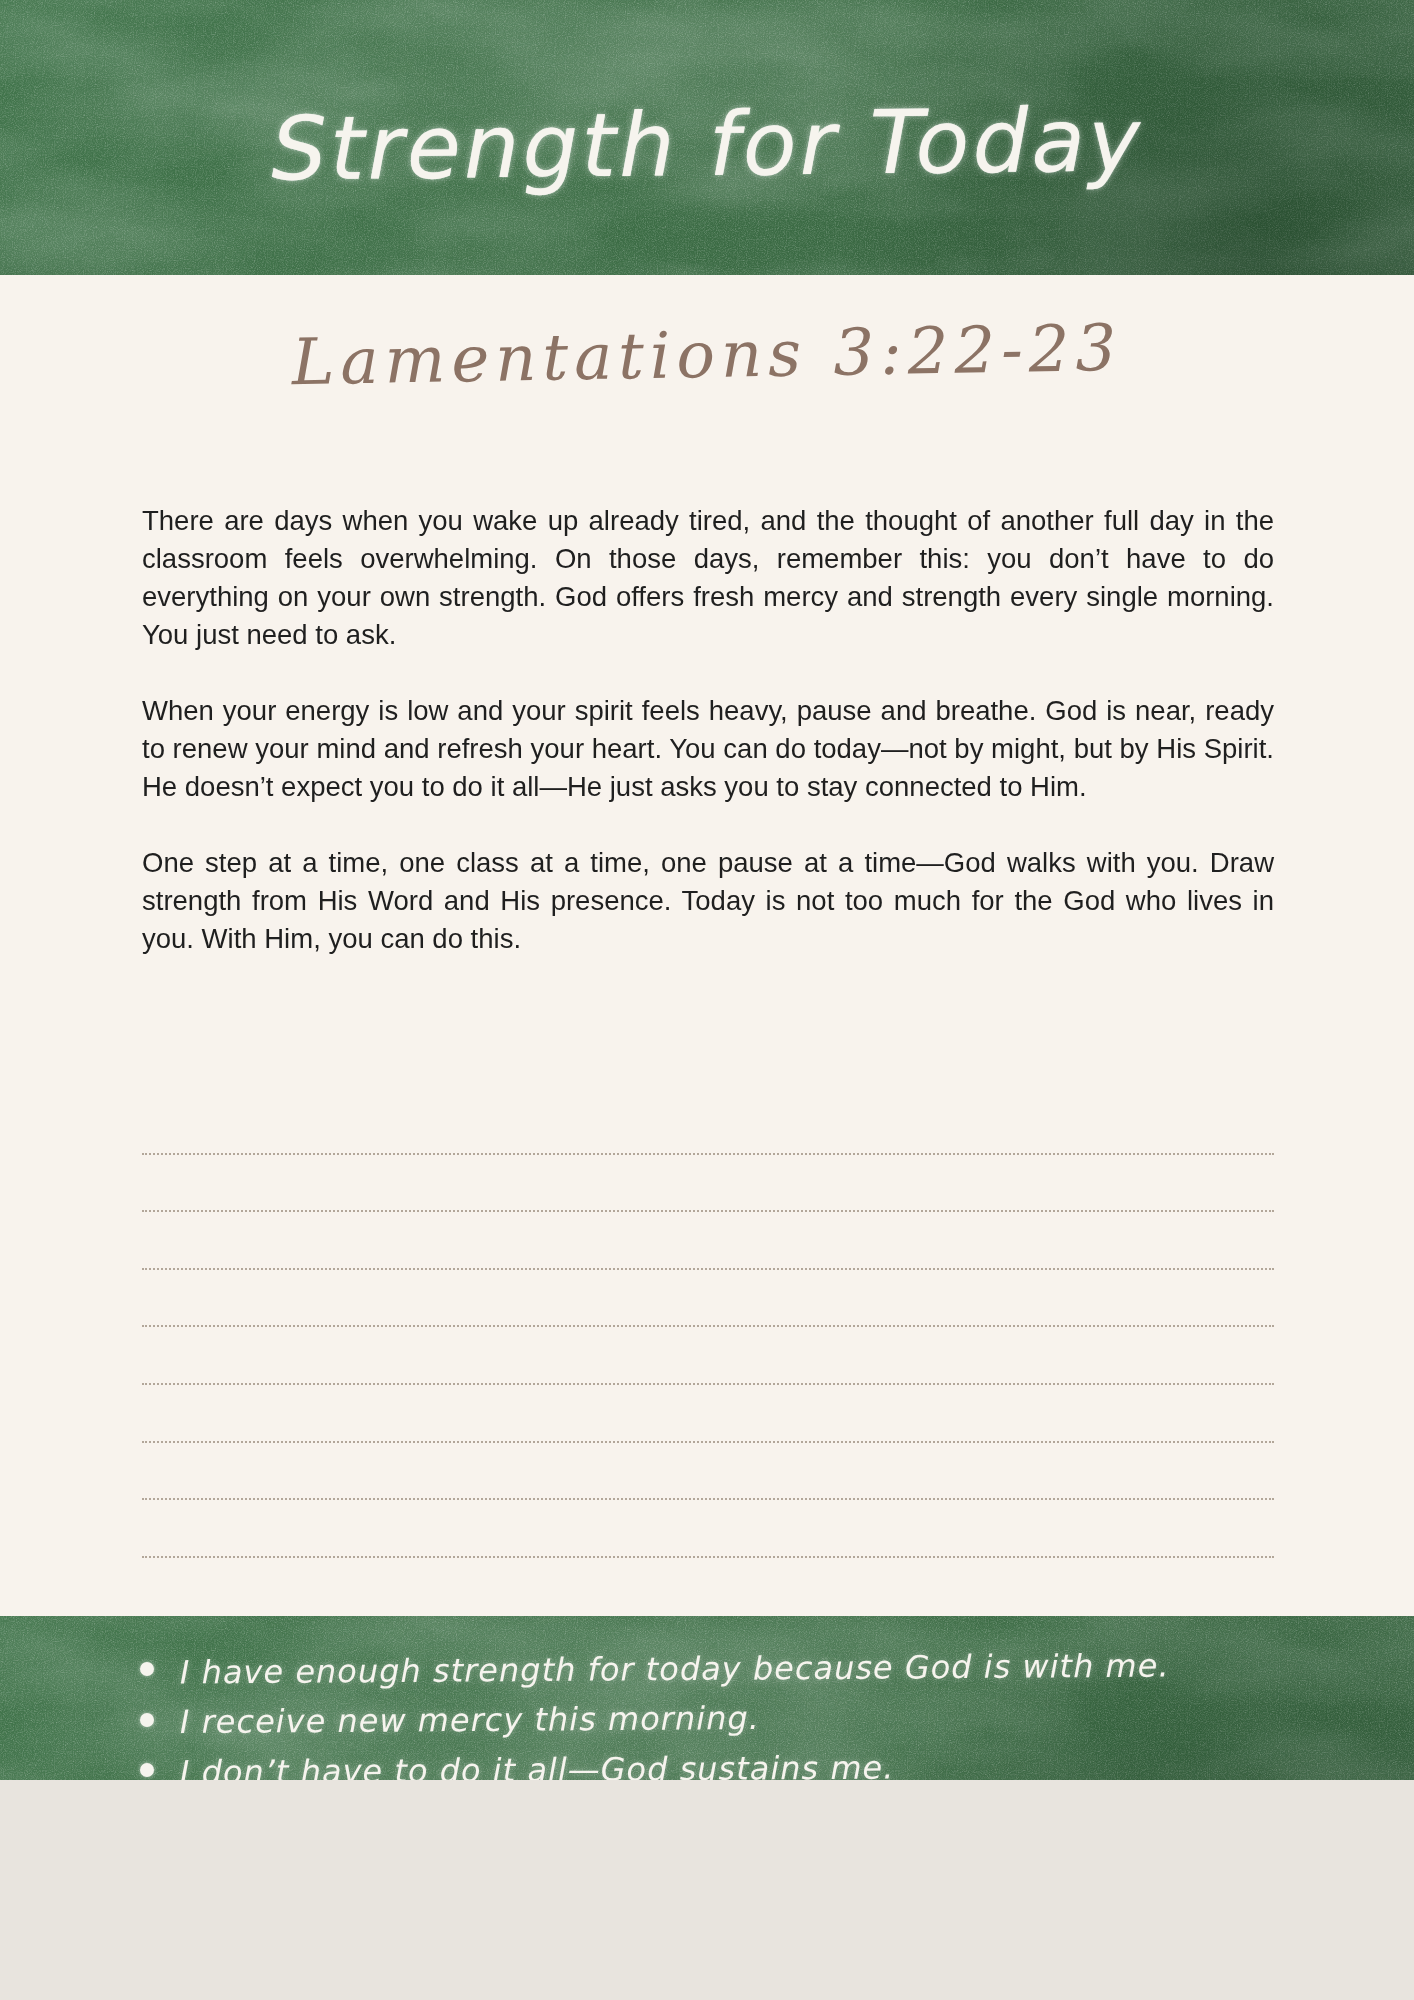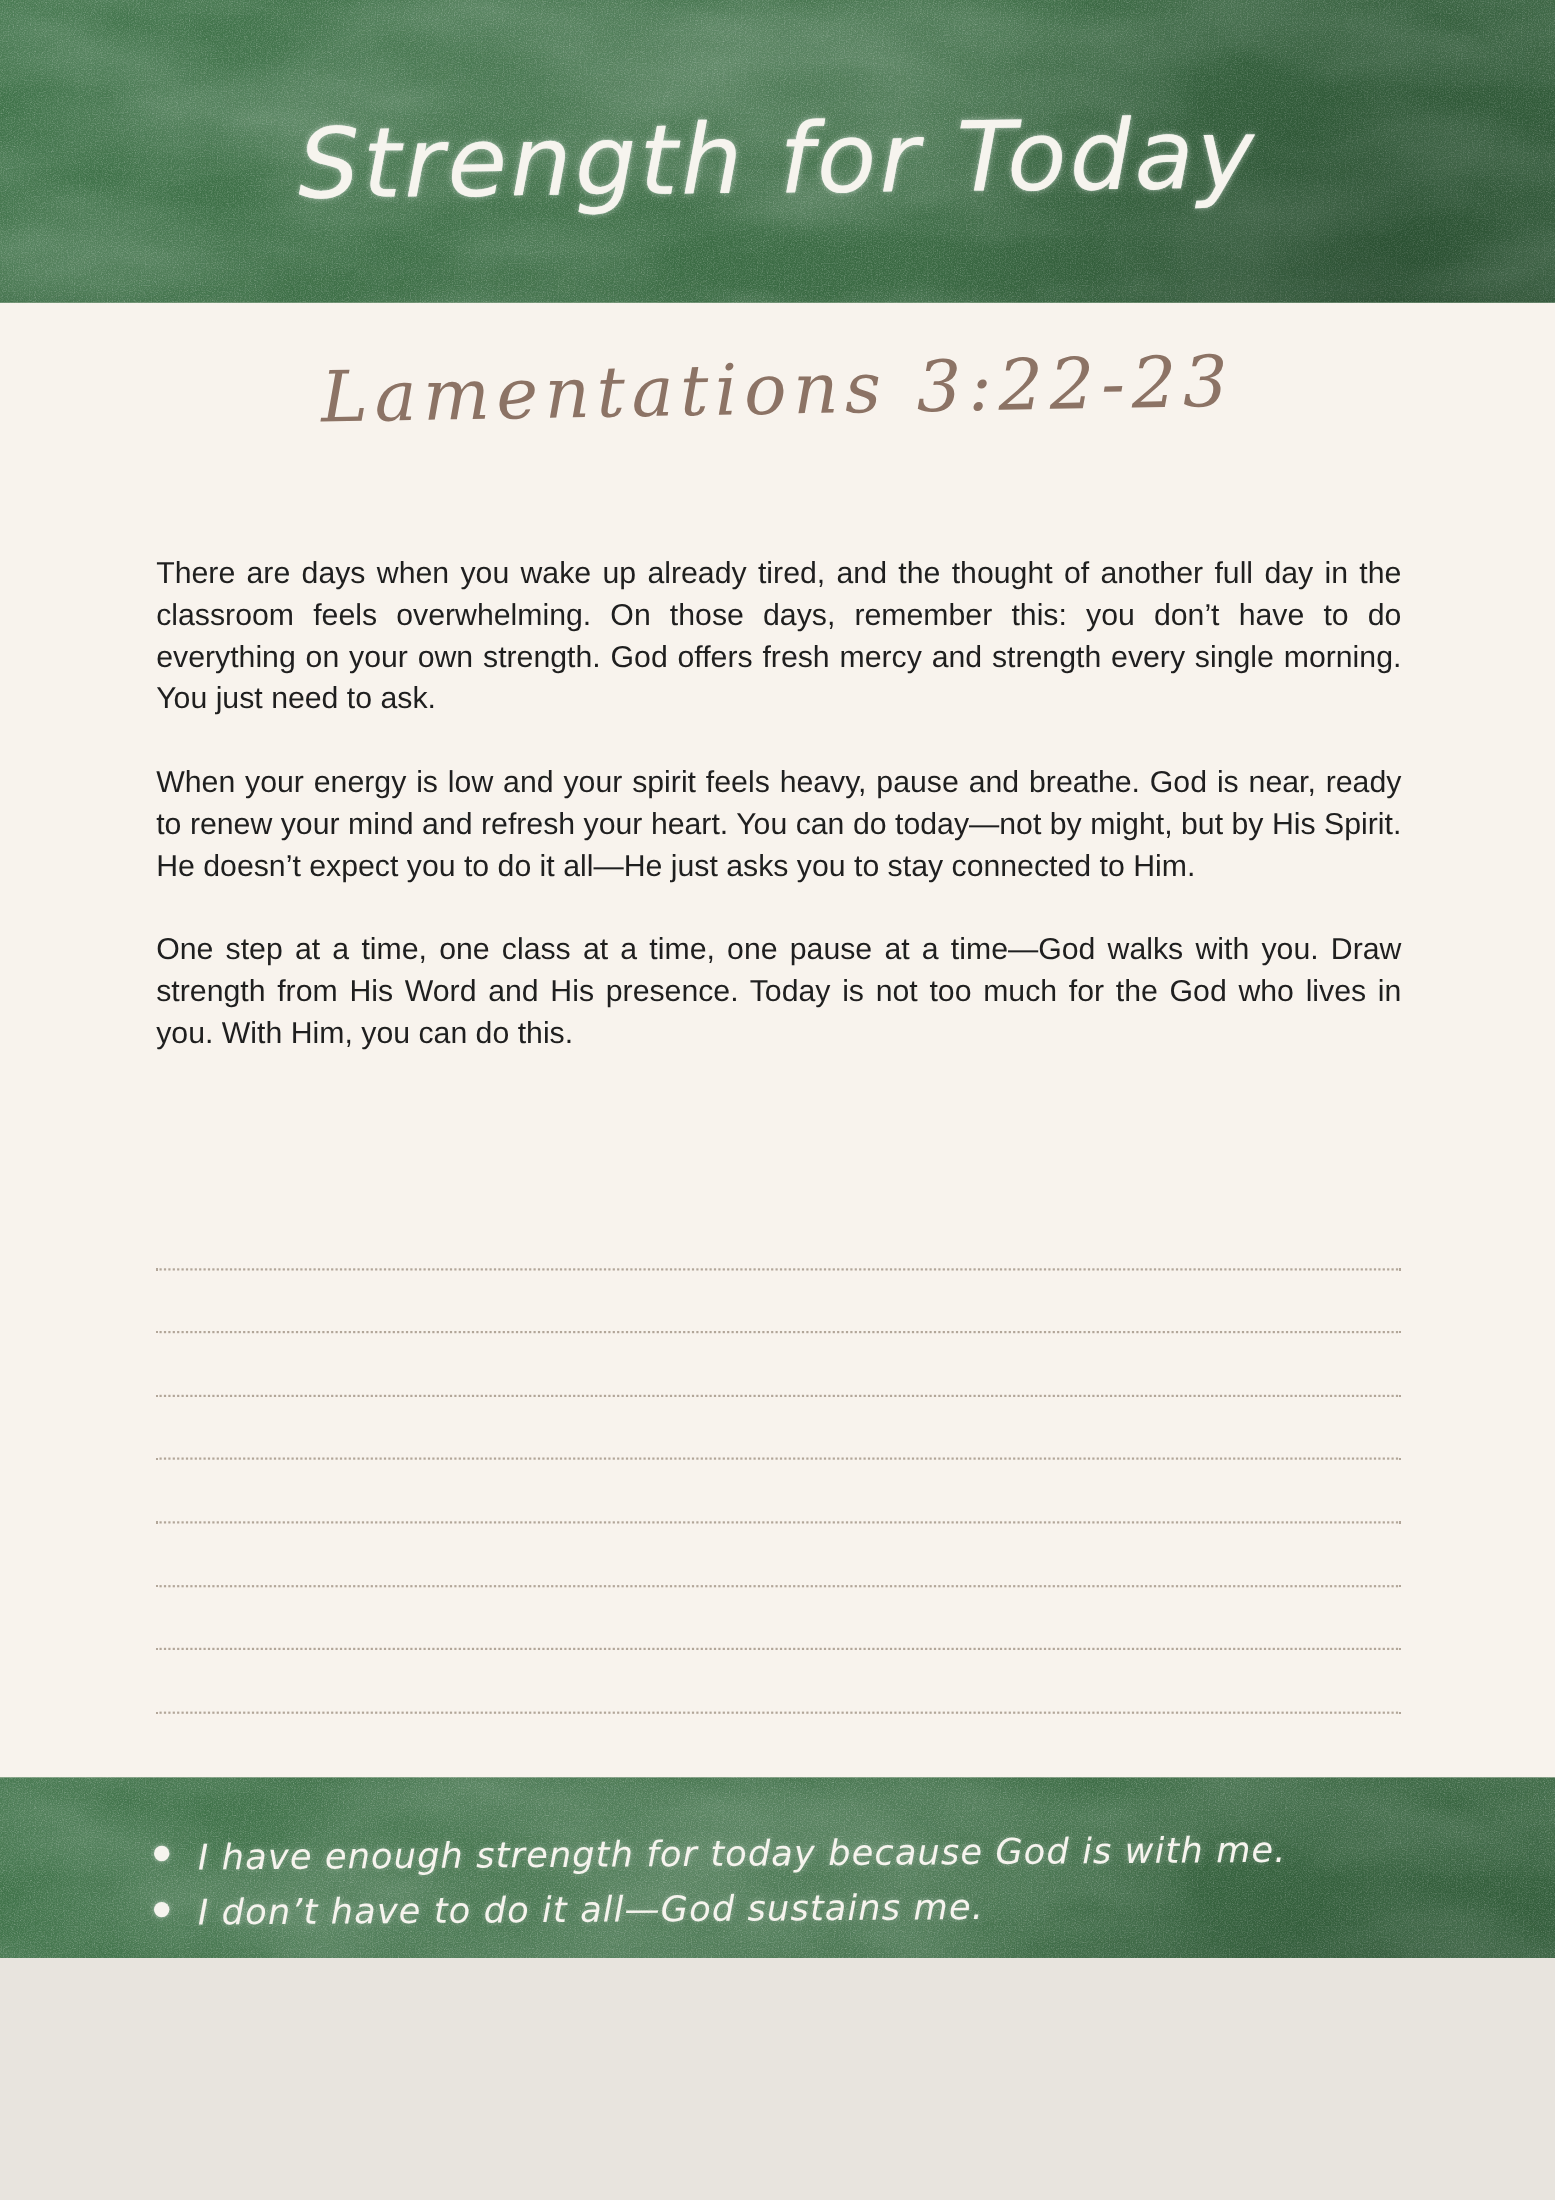--- a/index.html
+++ b/index.html
@@ -116,7 +116,7 @@
   
   .affirmation-list {
     position: absolute;
-    top: 44px;
+    top: 28px;
     left: 140px;
     right: 60px;
     margin: 0;

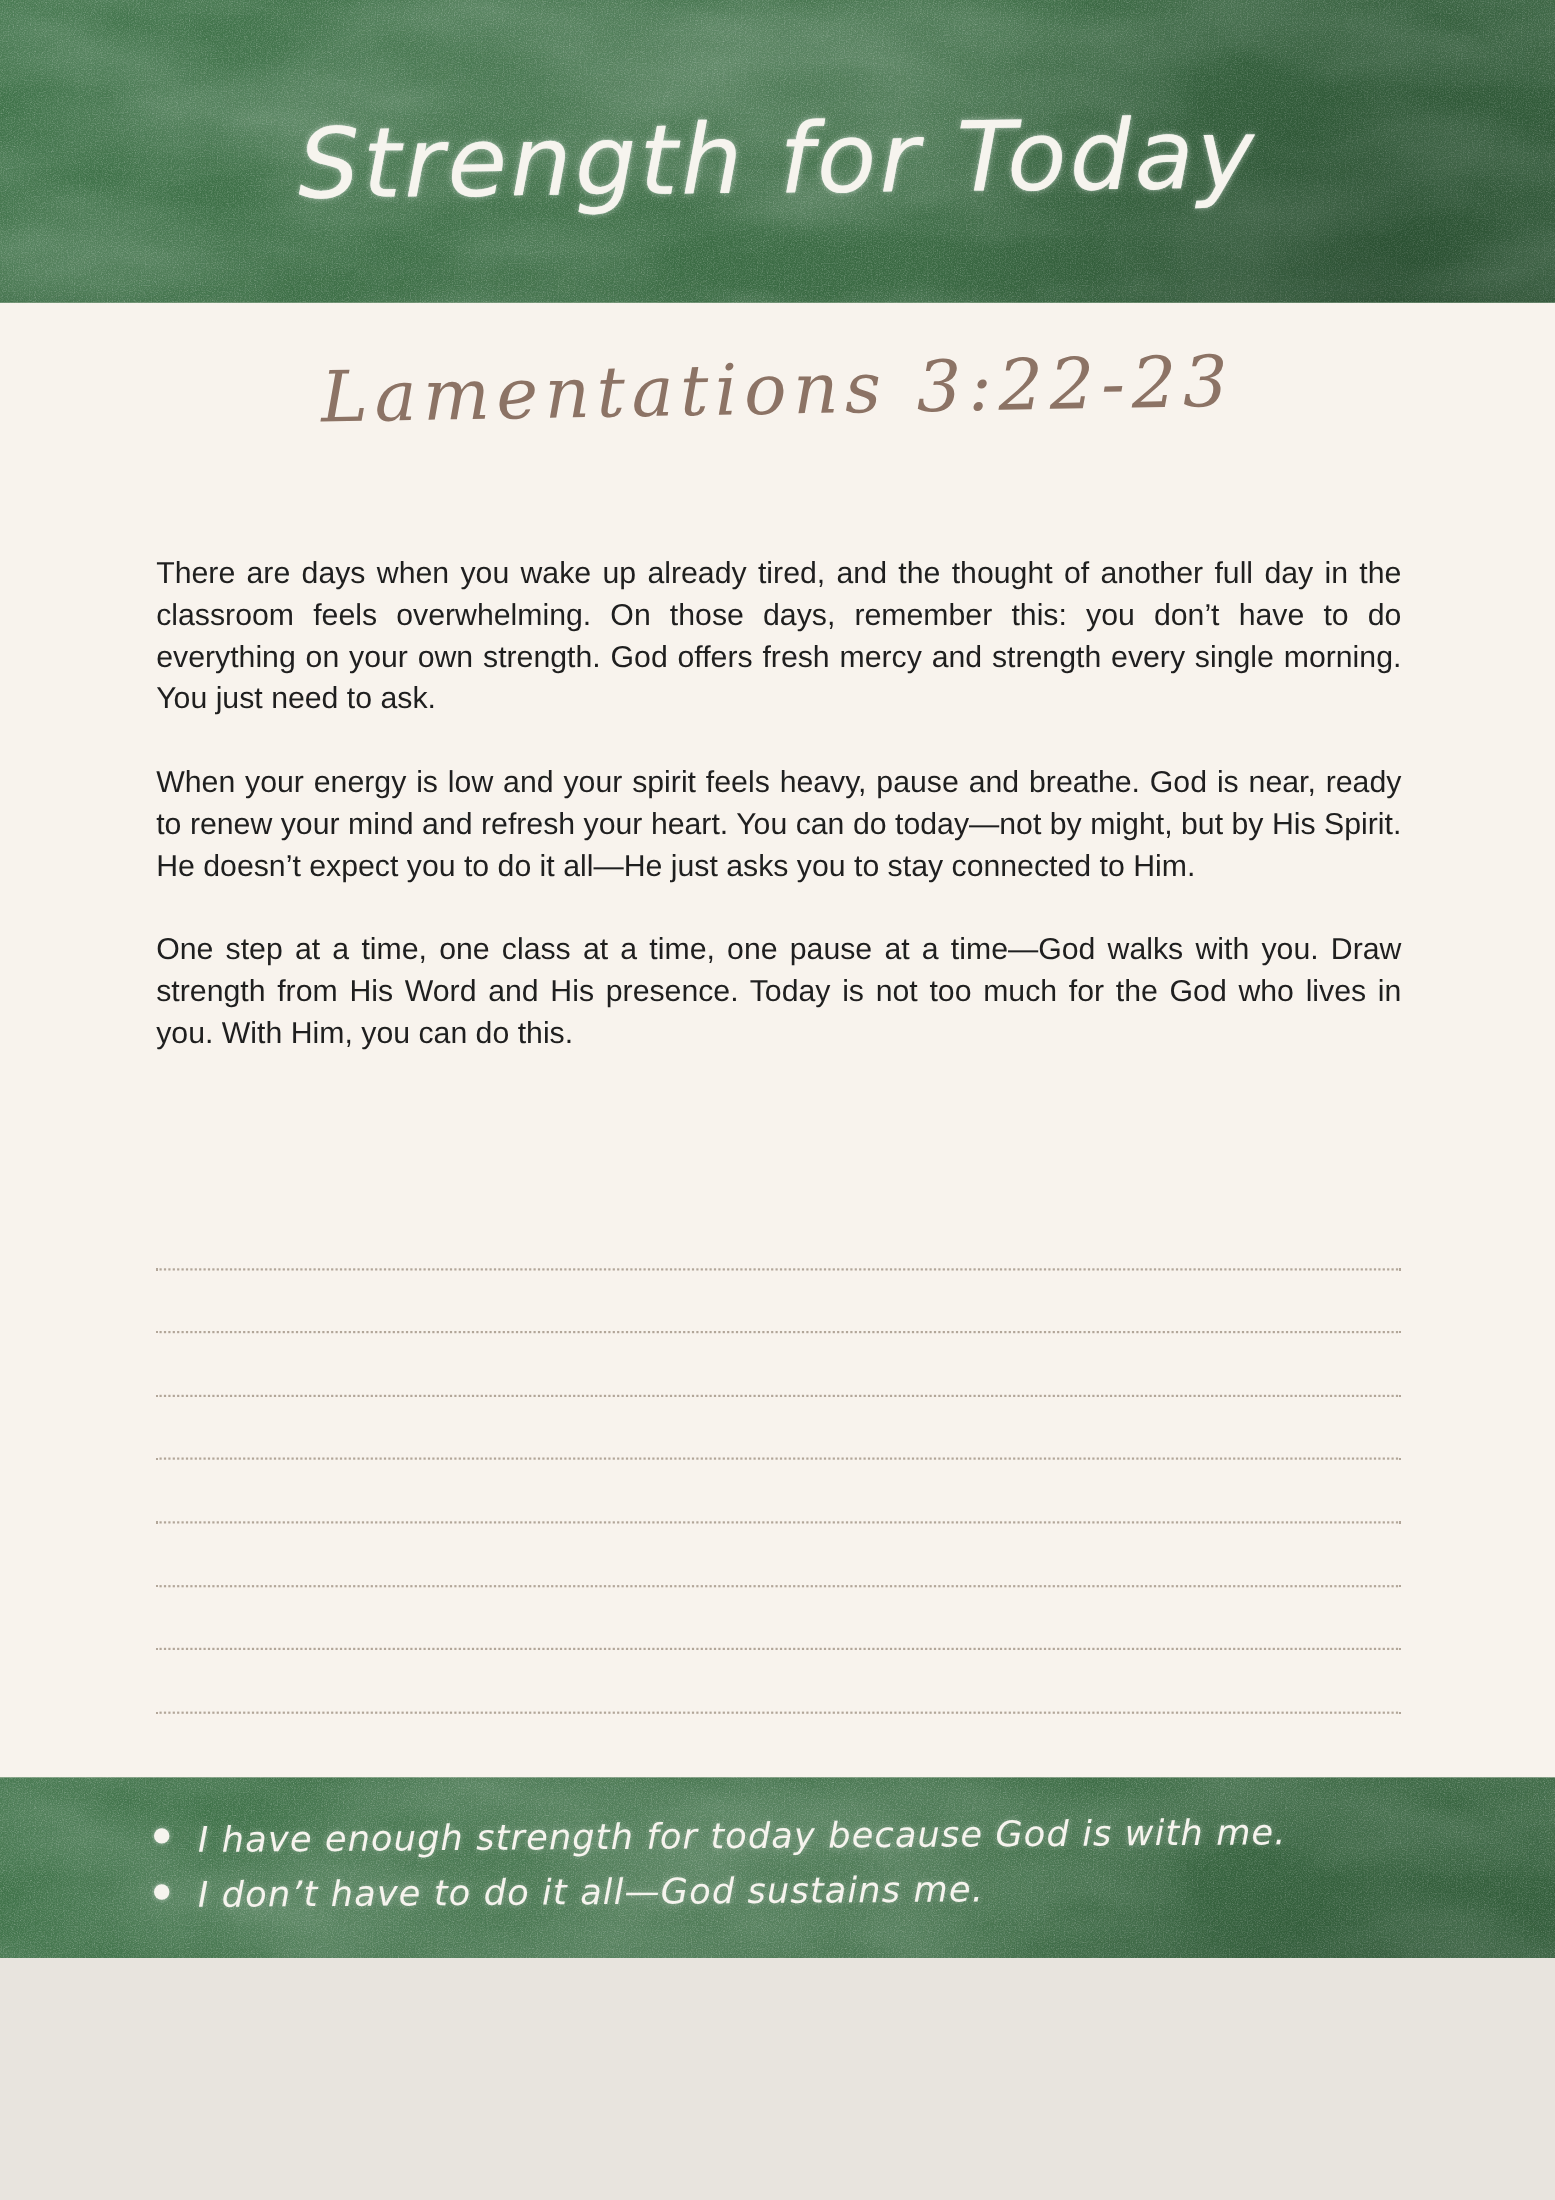--- a/index.html
+++ b/index.html
@@ -211,6 +211,10 @@
         </li>
         <li class="affirmation-item">
           <span class="bullet"></span>
+          <span class="affirmation-text">I receive new mercy this morning.</span>
+        </li>
+        <li class="affirmation-item">
+          <span class="bullet"></span>
           <span class="affirmation-text">I don’t have to do it all—God sustains me.</span>
         </li>
       </ul>

